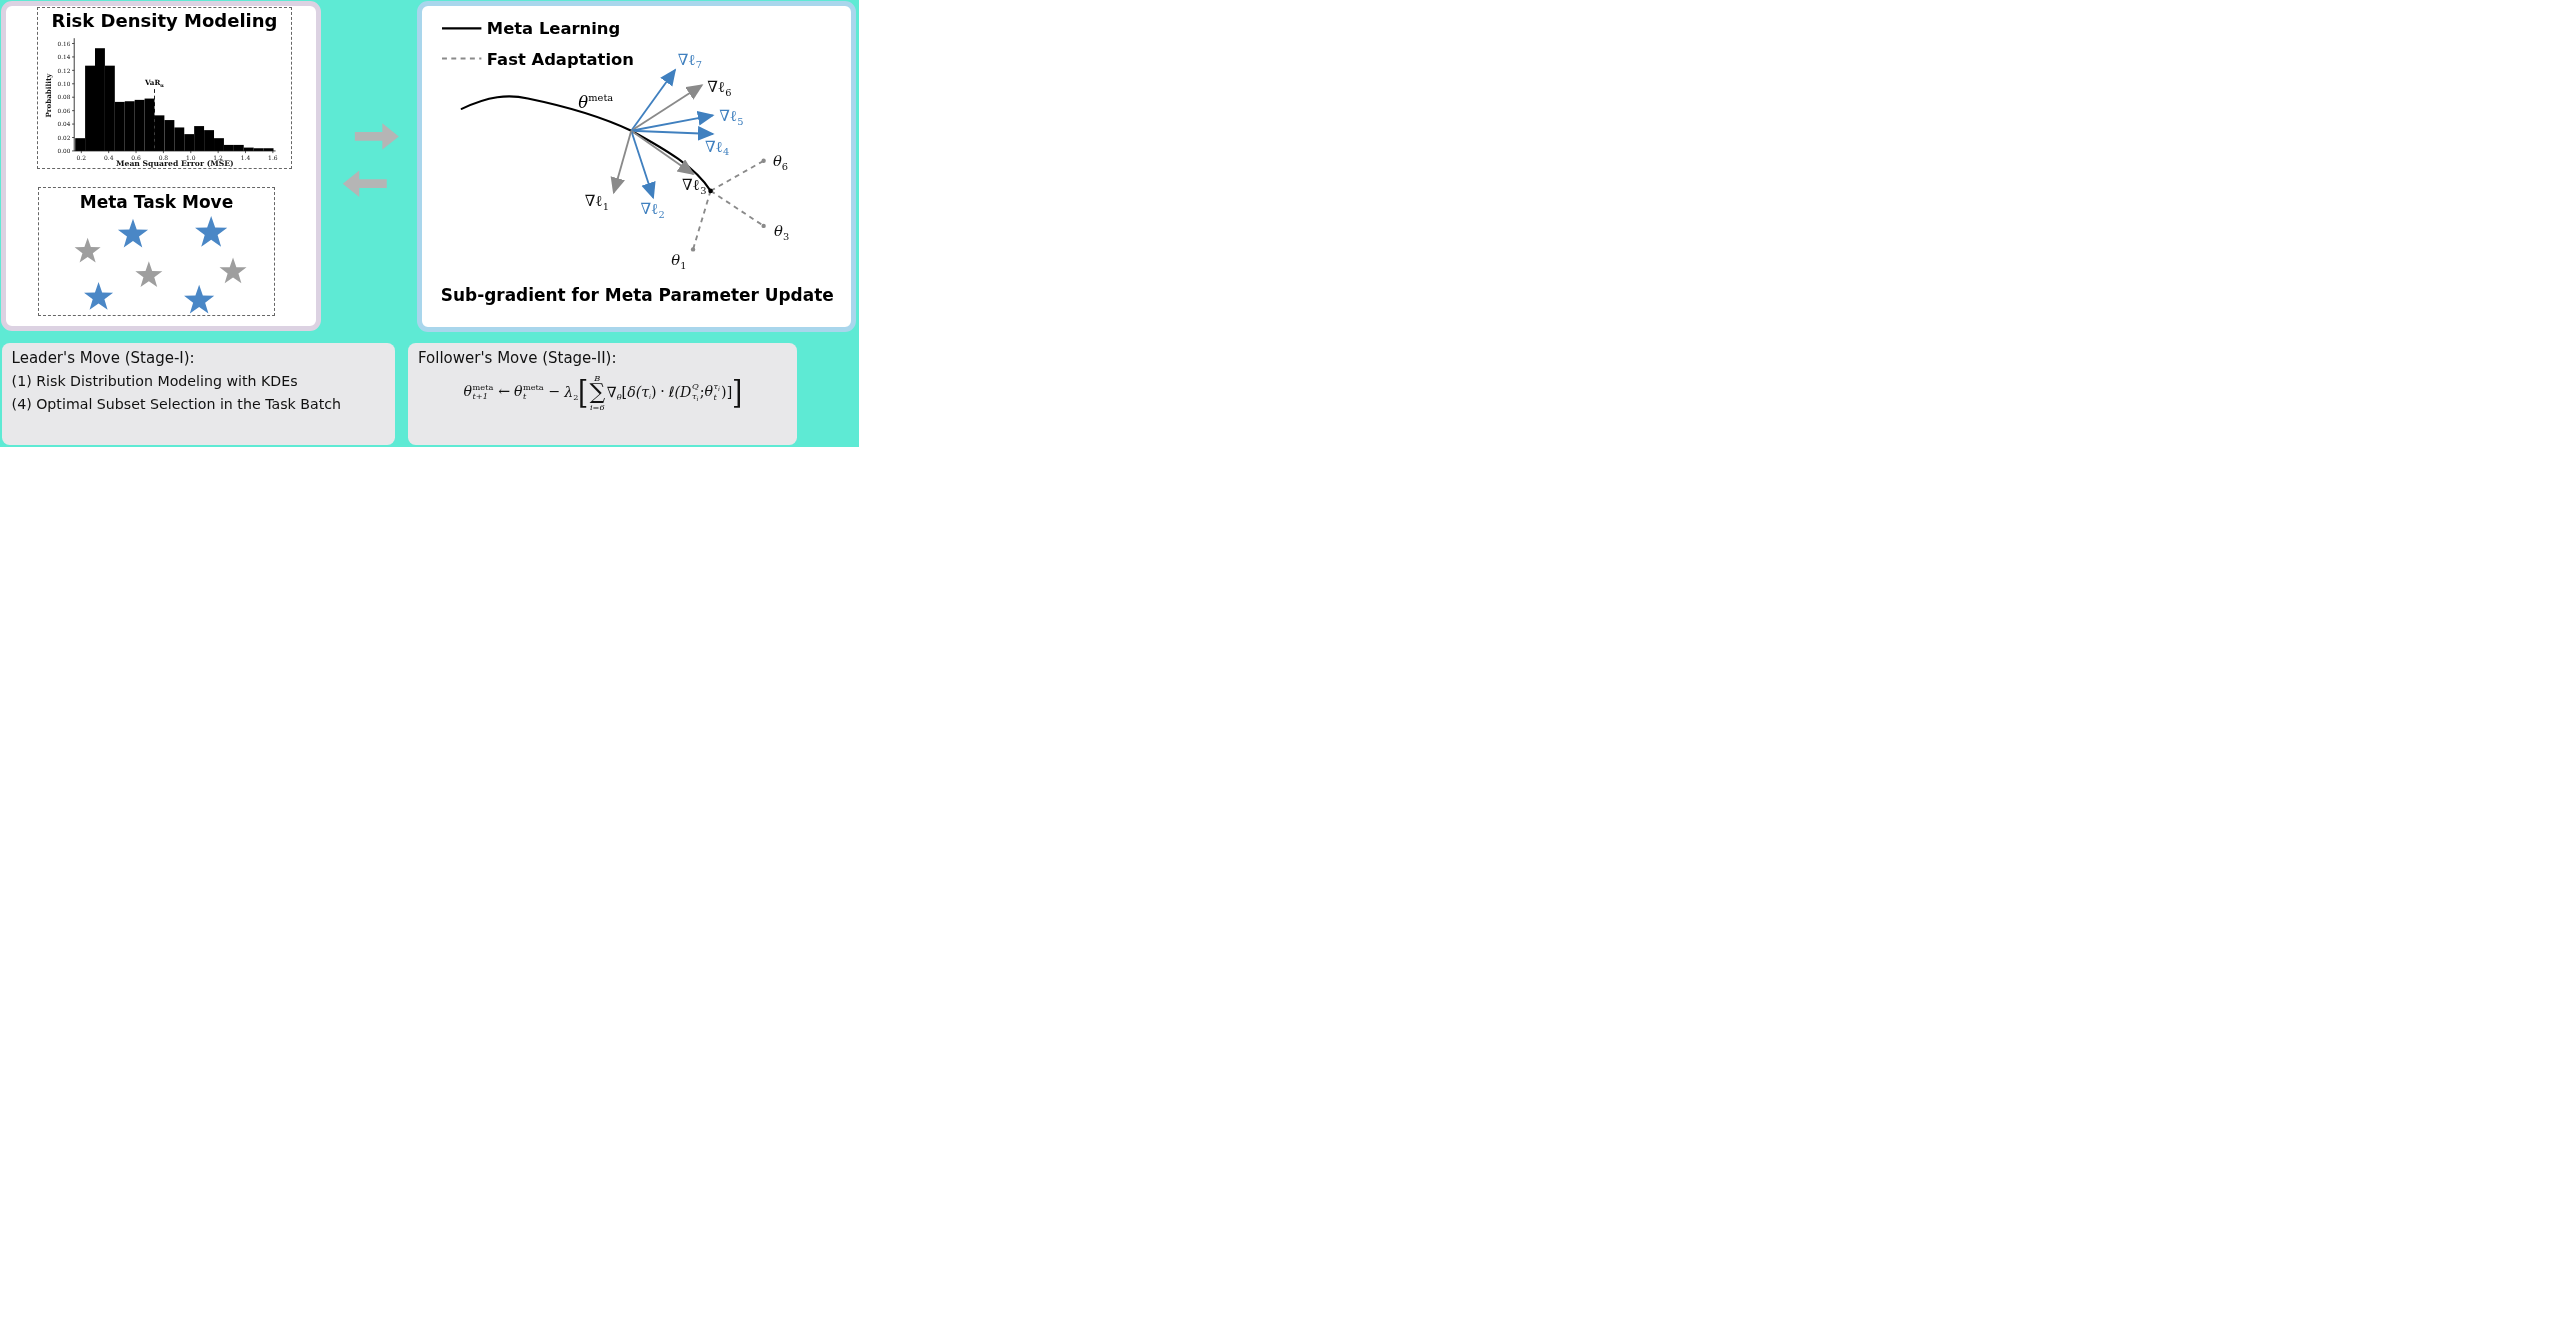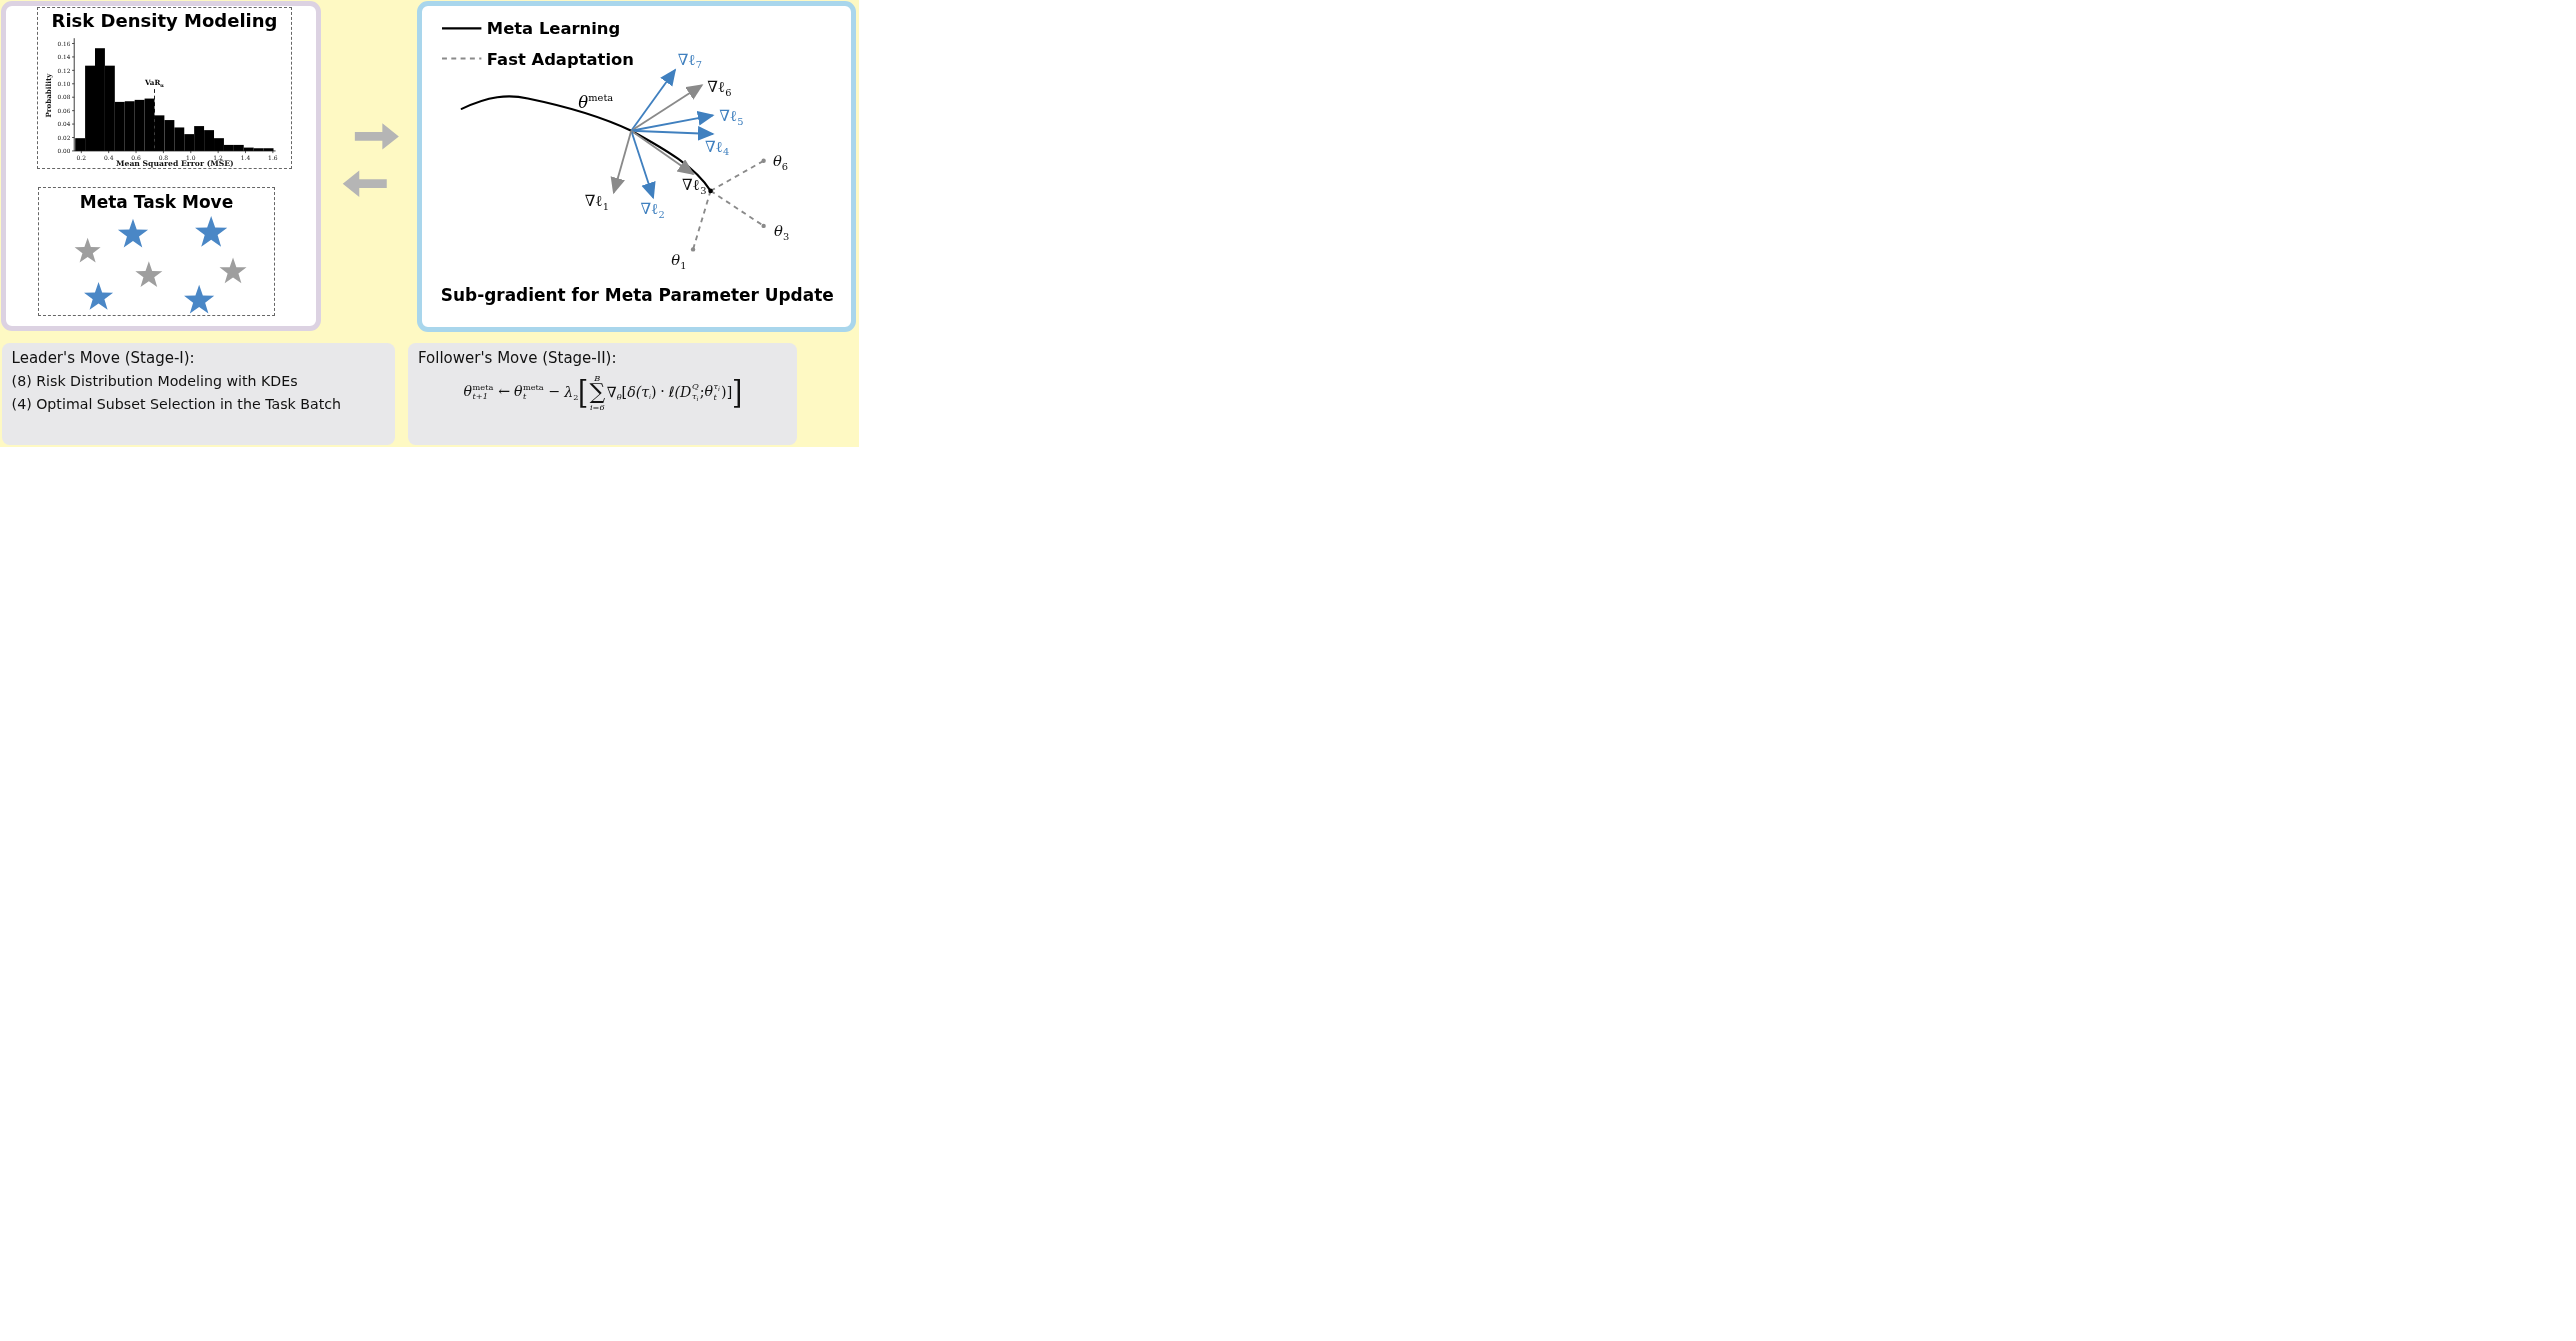--- a/index.html
+++ b/index.html
@@ -4,7 +4,7 @@
 <style>
   html,body{margin:0;padding:0;background:#ffffff;}
   body{width:859px;height:447px;position:relative;font-family:"DejaVu Sans",sans-serif;overflow:hidden;}
-  #canvas{position:absolute;left:0;top:0;width:859px;height:447px;background:#fef9c3;}
+  #canvas{position:absolute;left:0;top:0;width:859px;height:447px;background:#5eead4;}
 
   .panel{position:absolute;background:#fff;box-sizing:border-box;}
   .panel.purple{left:1.1px;top:1.1px;width:320px;height:330px;border:5px solid #dcd2e2;border-radius:11px;}

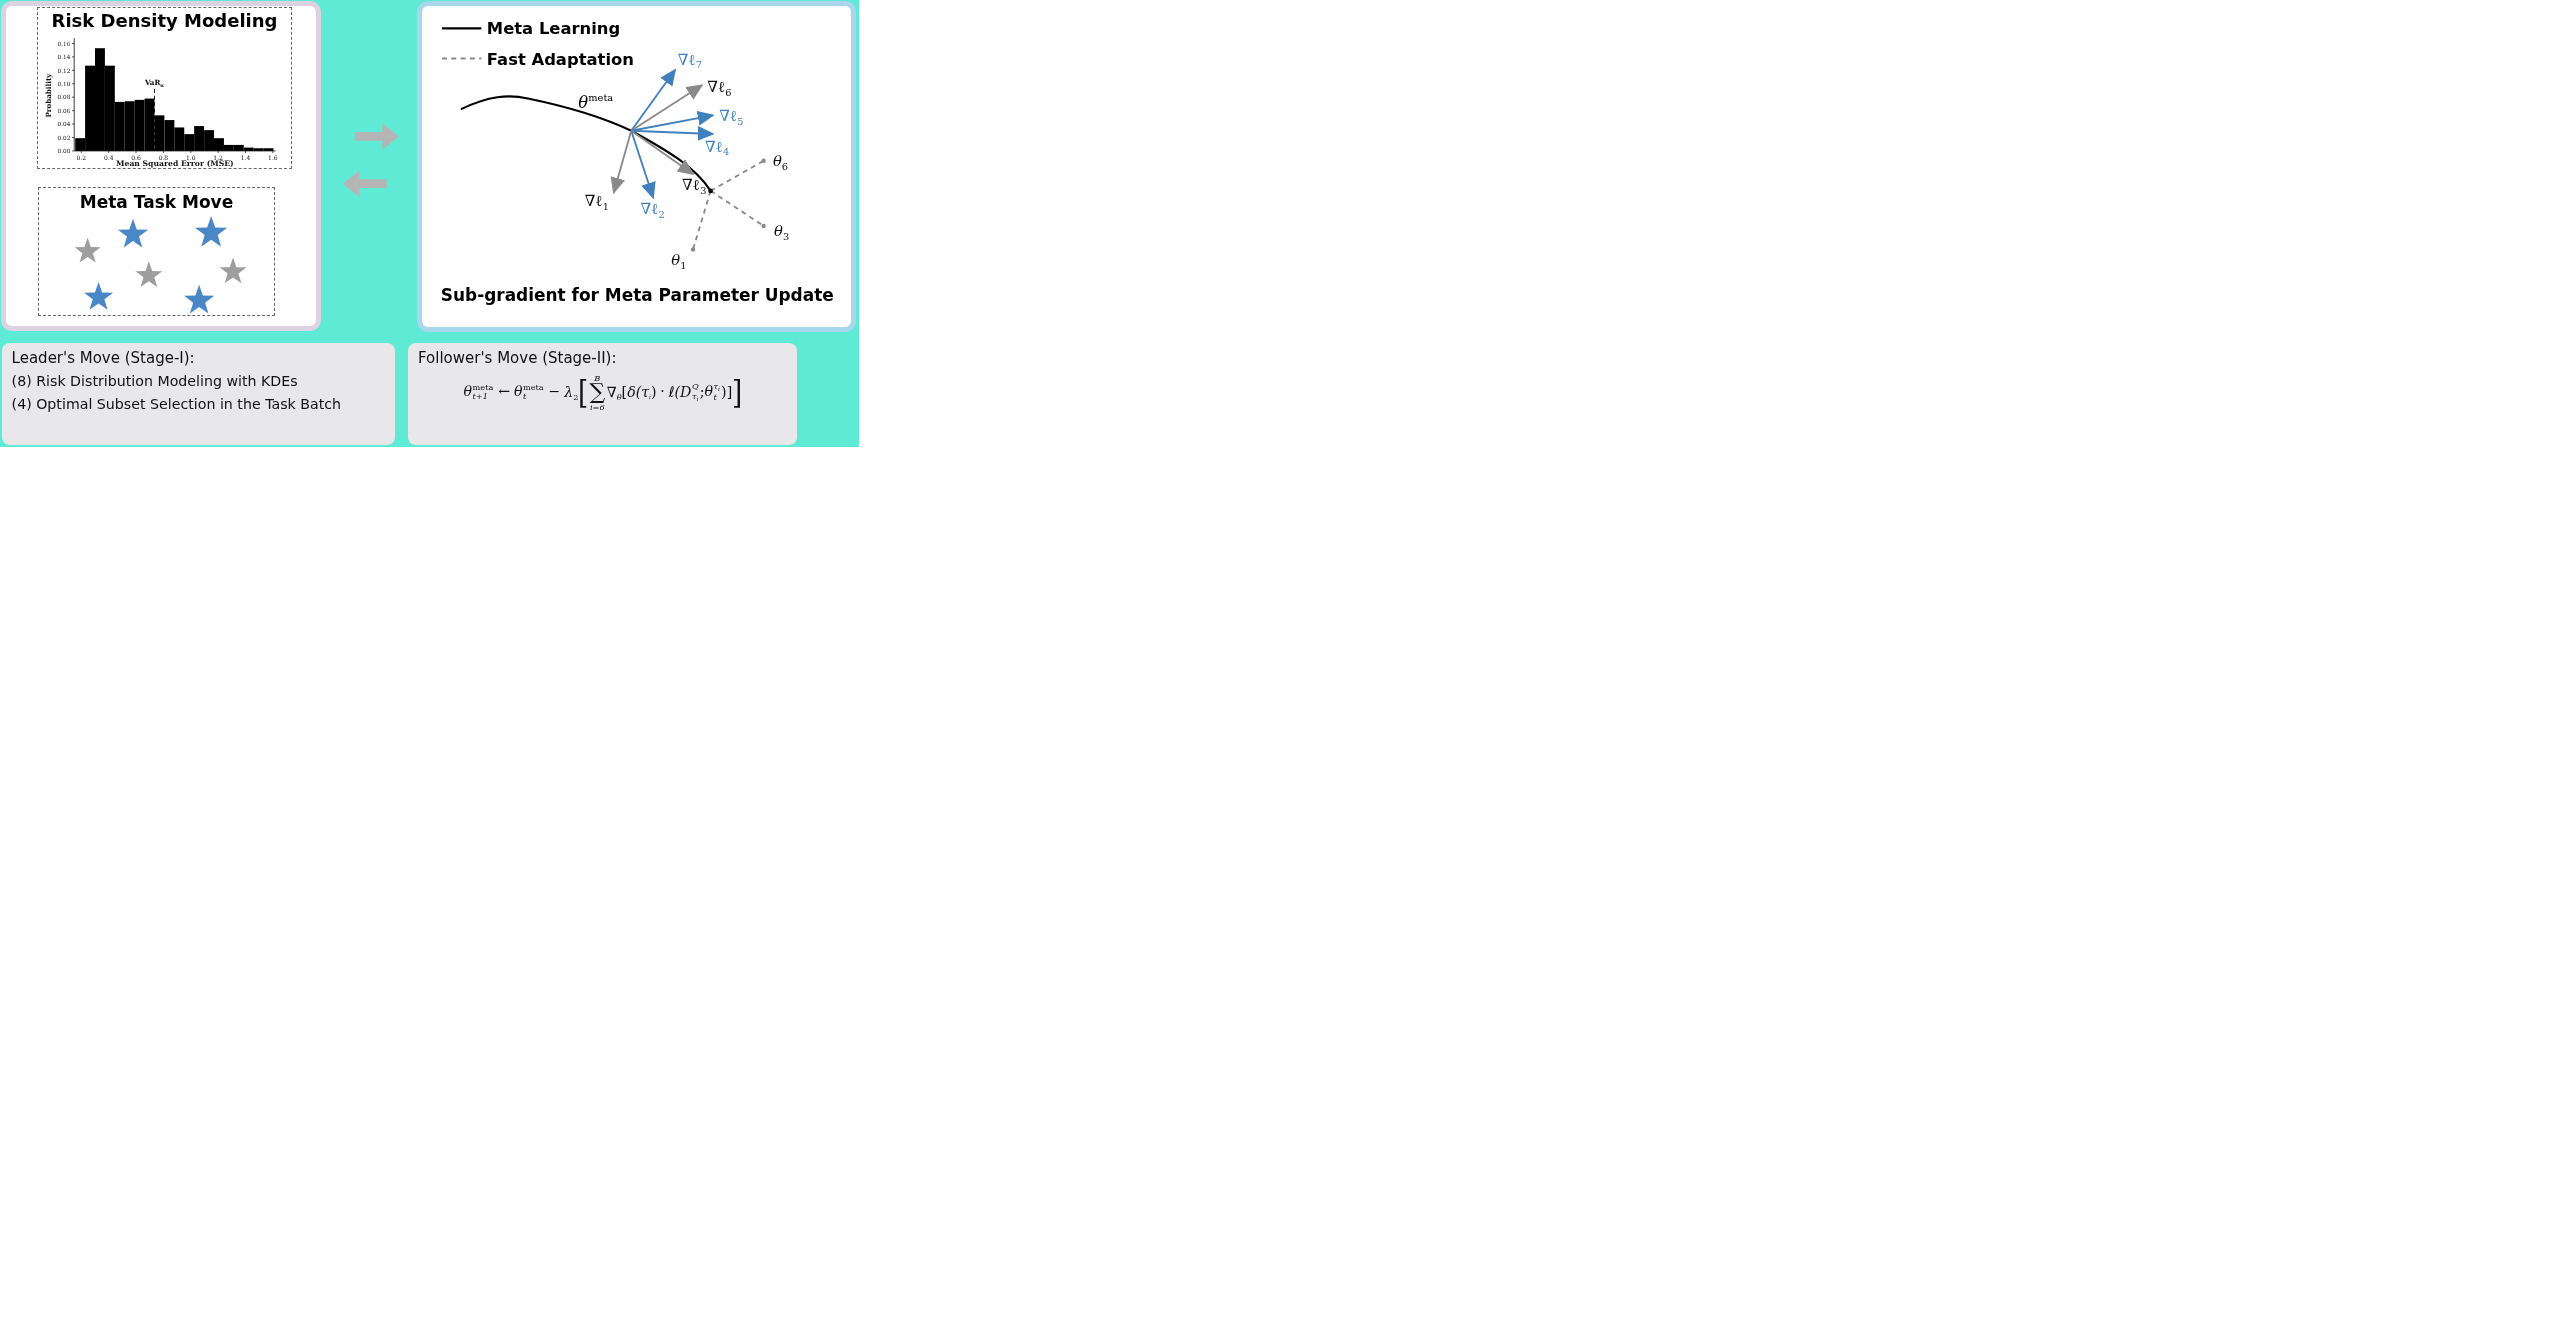--- a/index.html
+++ b/index.html
@@ -191,7 +191,7 @@
 
   <div class="gray-box" id="leader-box">
     <div class="gb-title">Leader's Move (Stage-I):</div>
-    <div class="gb-body">(8) Risk Distribution Modeling with KDEs</div>
+    <div class="gb-body">(1) Risk Distribution Modeling with KDEs</div>
     <div class="gb-body">(4) Optimal Subset Selection in the Task Batch</div>
   </div>
 

